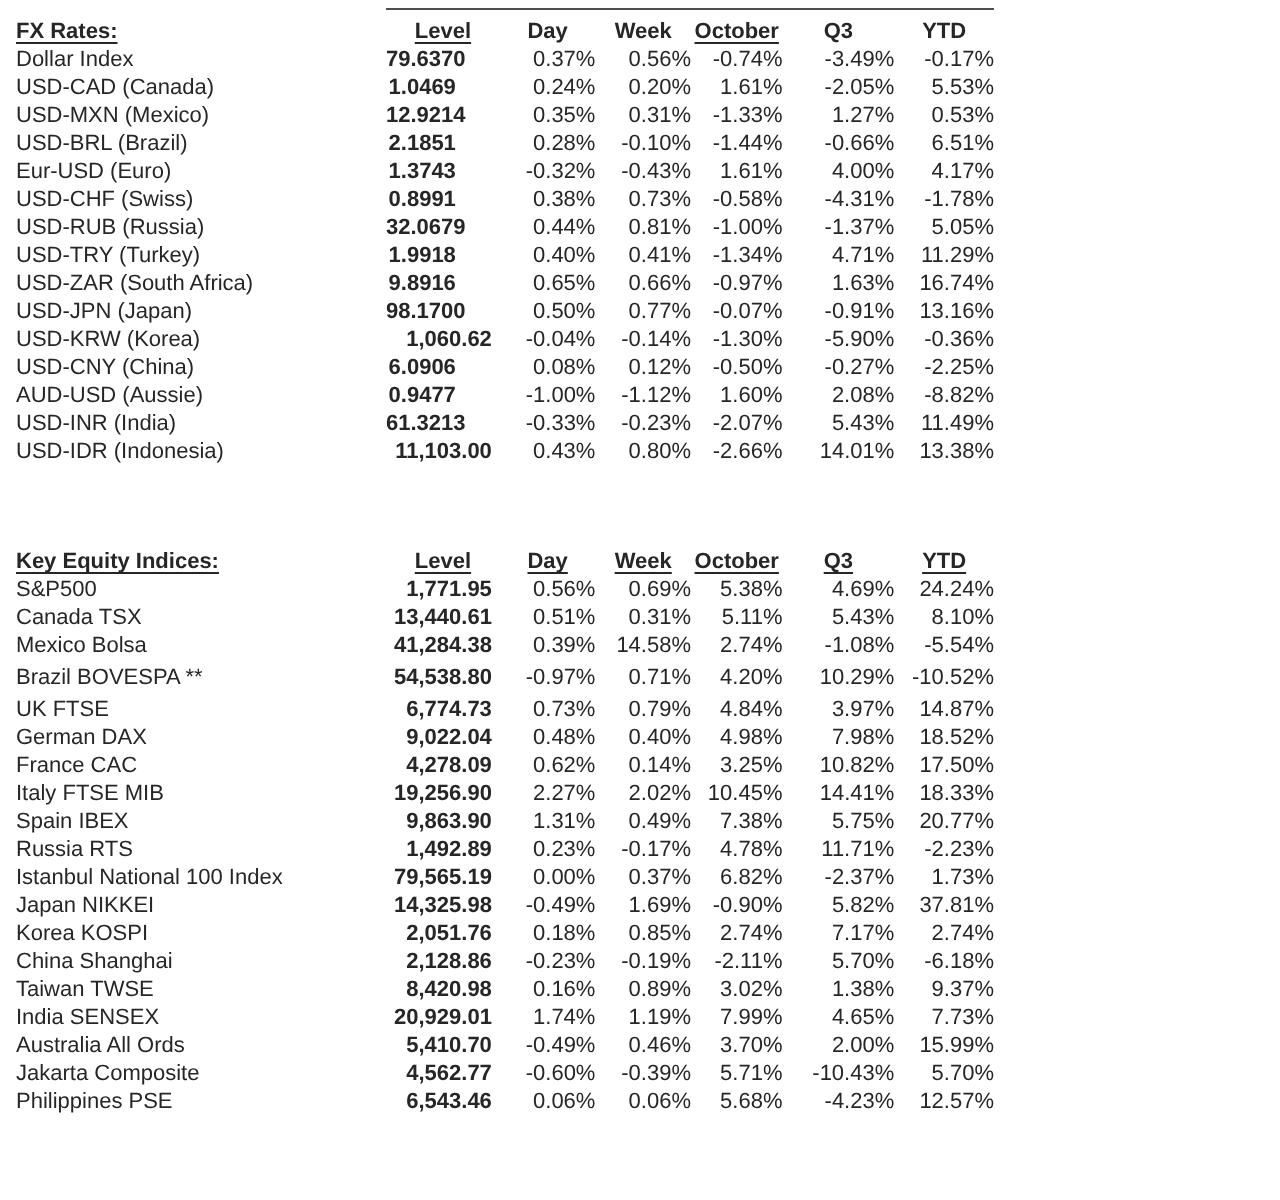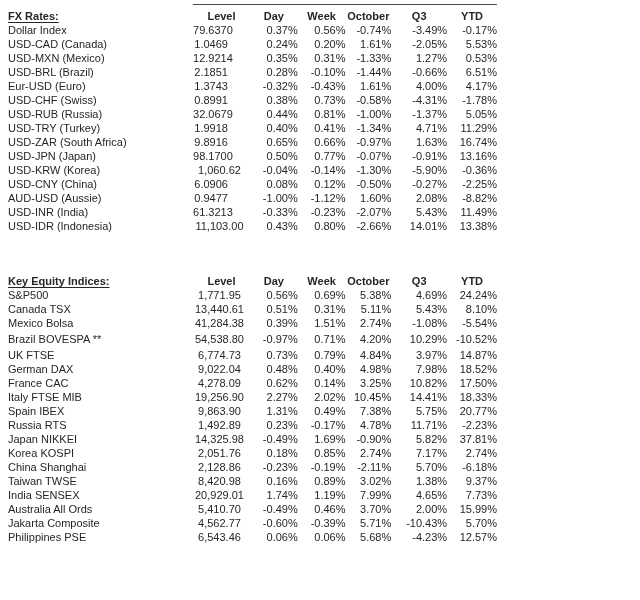--- a/index.html
+++ b/index.html
@@ -17,7 +17,7 @@
   table.fin th{font-weight:bold;height:18px;}
   th.t-title{text-align:left;text-decoration:underline;text-underline-offset:2px;}
   th.colh{text-align:center;}
-  th.colh.u{text-underline-offset:2px;}
+  th.colh.u{text-decoration:underline;text-underline-offset:2px;}
   table.fin.has-rule th.colh{border-top:1px solid #4d4d4d;}
   td.lbl{text-align:left;white-space:pre;}
   td.lvl{font-weight:normal;text-align:right;}

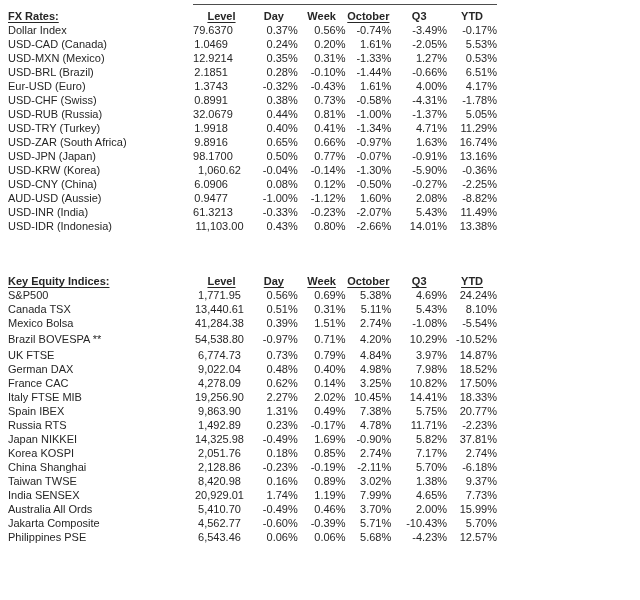--- a/index.html
+++ b/index.html
@@ -20,7 +20,7 @@
   th.colh.u{text-decoration:underline;text-underline-offset:2px;}
   table.fin.has-rule th.colh{border-top:1px solid #4d4d4d;}
   td.lbl{text-align:left;white-space:pre;}
-  td.lvl{font-weight:normal;text-align:right;}
+  td.lvl{font-weight:bold;text-align:right;}
   td.lvl.pad{padding-right:22px;}
   td.lvl.tight{padding-right:4px;text-align:center;}
   td.pct{text-align:right;padding-right:2px;}

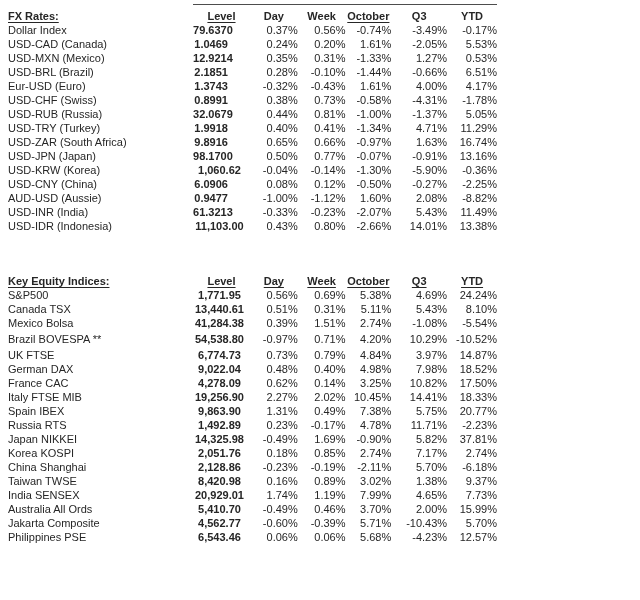--- a/index.html
+++ b/index.html
@@ -22,7 +22,7 @@
   td.lbl{text-align:left;white-space:pre;}
   td.lvl{font-weight:bold;text-align:right;}
   td.lvl.pad{padding-right:22px;}
-  td.lvl.tight{padding-right:4px;text-align:center;}
+  td.lvl.tight{padding-right:4px;}
   td.pct{text-align:right;padding-right:2px;}
   tr.gap td{padding-top:2px;}
   table.fin.equity{margin-top:37px;}

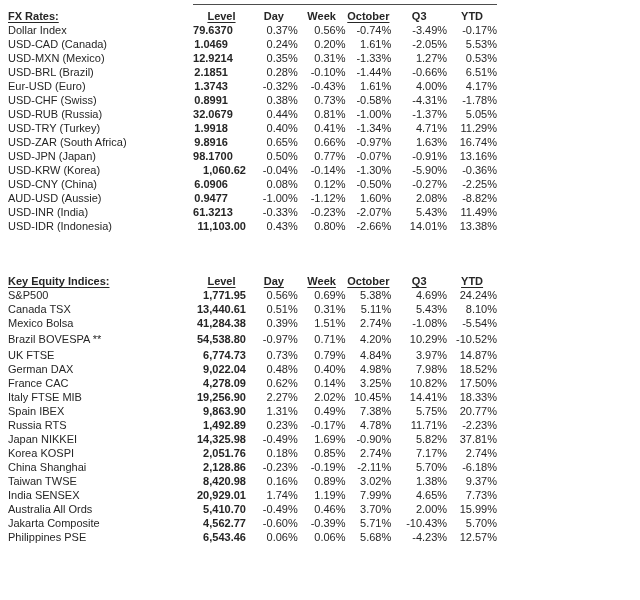--- a/index.html
+++ b/index.html
@@ -235,7 +235,7 @@
           <td class="lbl">Mexico Bolsa</td>
           <td class="lvl tight">41,284.38</td>
           <td class="pct">0.39%</td>
-          <td class="pct">1.51%</td>
+          <td class="pct">14.58%</td>
           <td class="pct">2.74%</td>
           <td class="pct">-1.08%</td>
           <td class="pct">-5.54%</td>

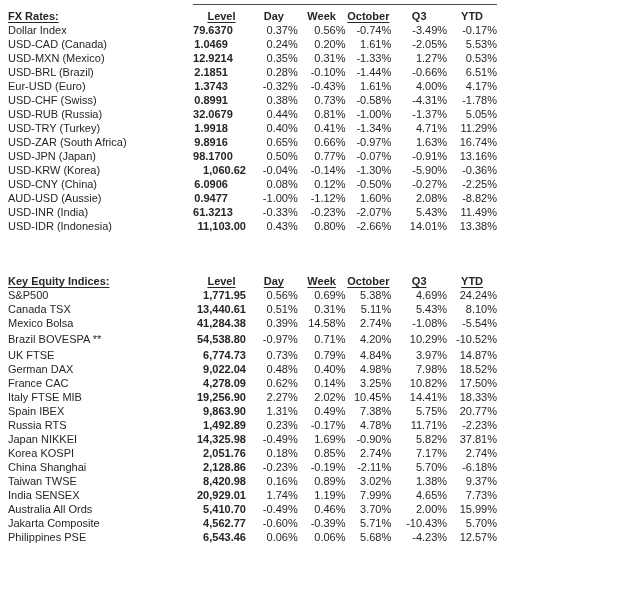--- a/index.html
+++ b/index.html
@@ -304,6 +304,15 @@
           <td class="pct">-2.23%</td>
         </tr>
         <tr>
+          <td class="lbl">Istanbul National 100 Index</td>
+          <td class="lvl tight">79,565.19</td>
+          <td class="pct">0.00%</td>
+          <td class="pct">0.37%</td>
+          <td class="pct">6.82%</td>
+          <td class="pct">-2.37%</td>
+          <td class="pct">1.73%</td>
+        </tr>
+        <tr>
           <td class="lbl">Japan NIKKEI</td>
           <td class="lvl tight">14,325.98</td>
           <td class="pct">-0.49%</td>

